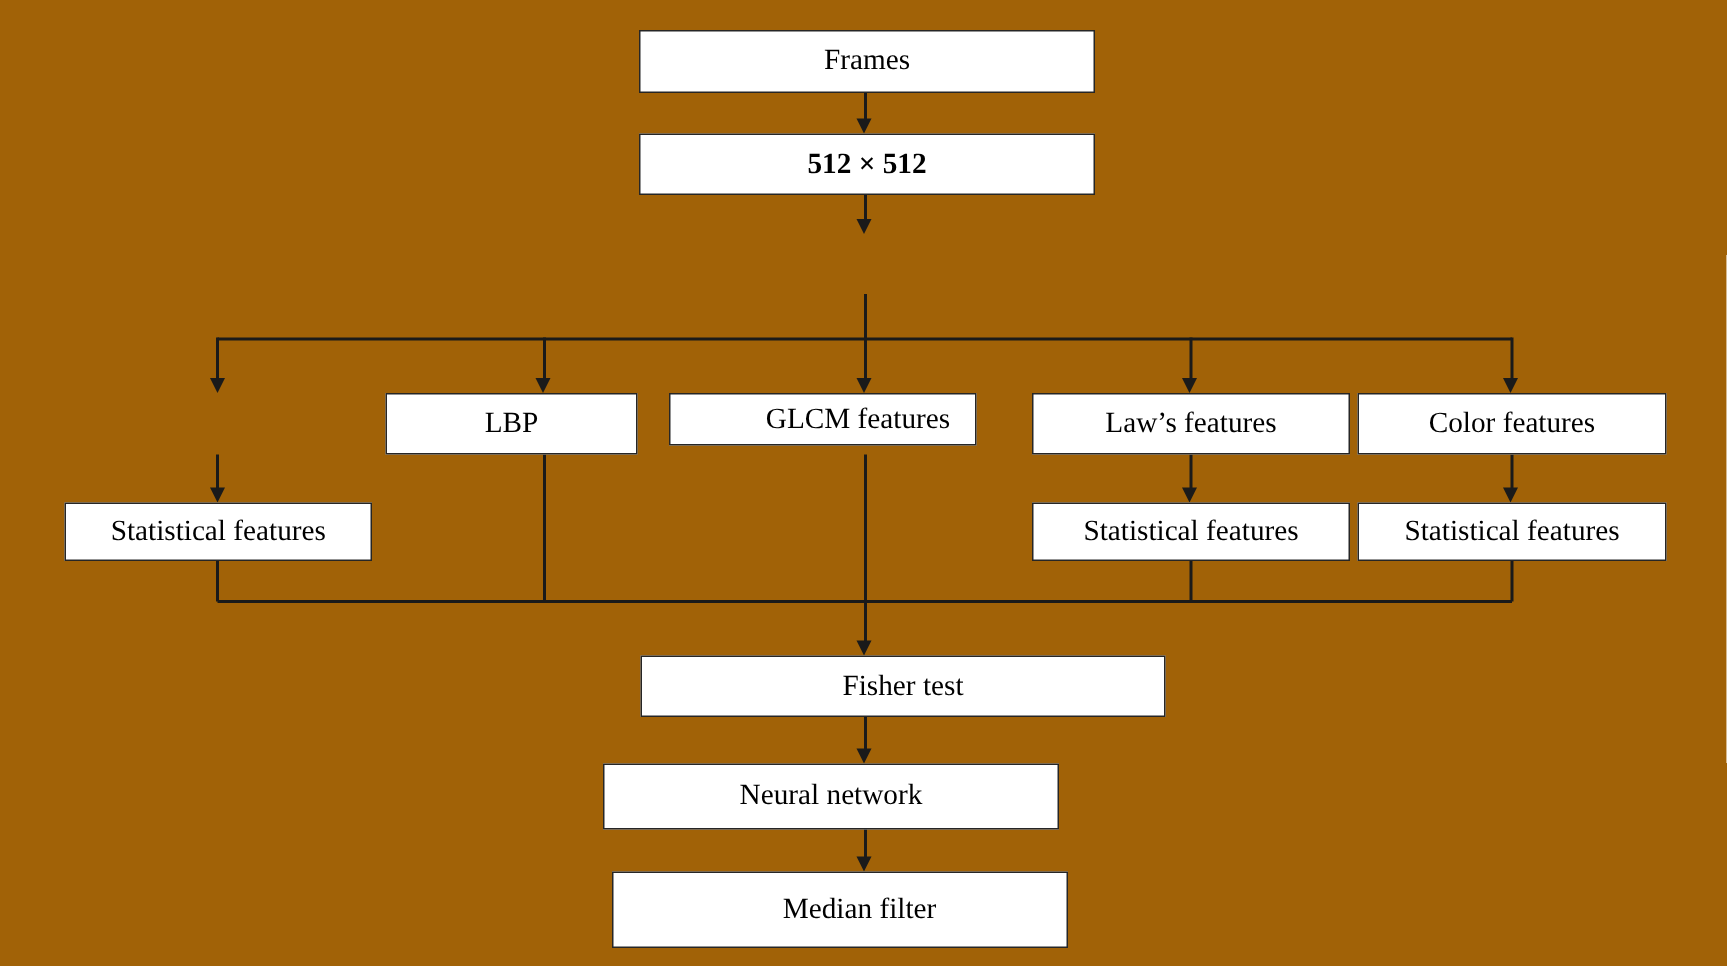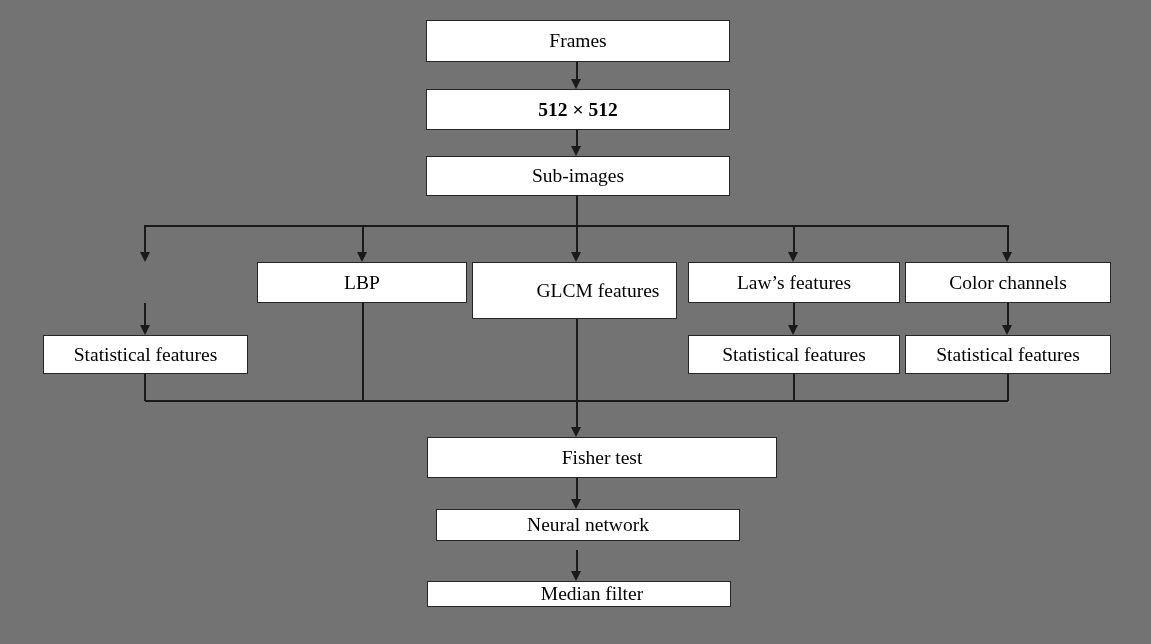--- a/index.html
+++ b/index.html
@@ -7,7 +7,7 @@
     position: relative;
     width: 1151px;
     height: 644px;
-    background: #737373;
+    background: #a16207;
     font-family: "Liberation Serif", "DejaVu Serif", serif;
     color: #000000;
     overflow: hidden;

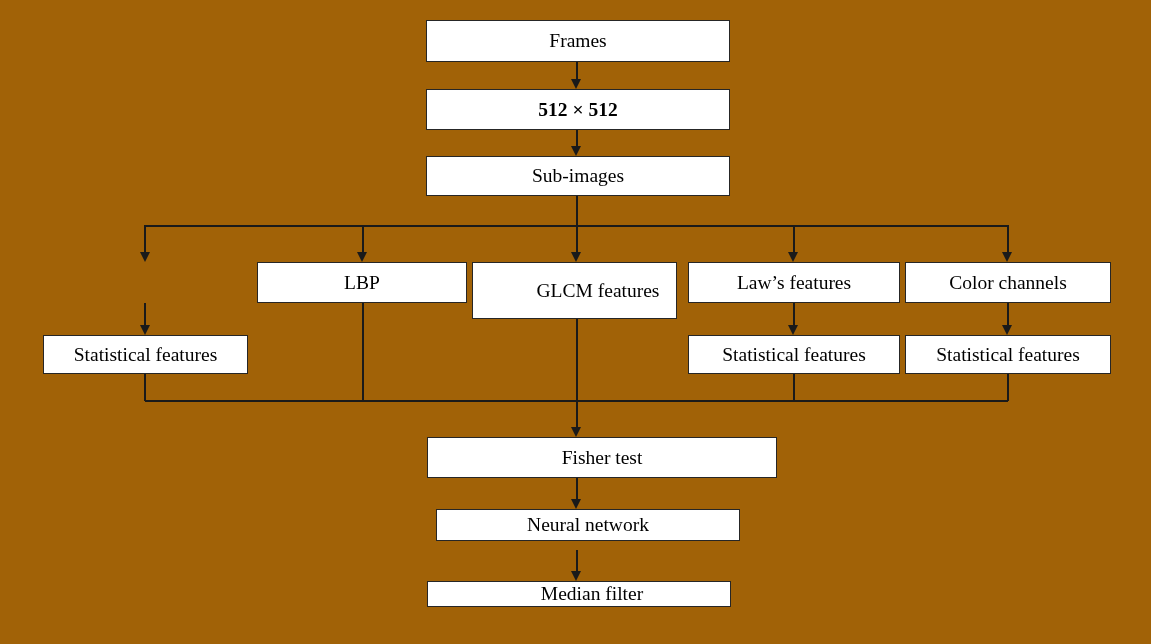--- a/index.html
+++ b/index.html
@@ -106,7 +106,6 @@
 
   <div class="node" style="left:426px; top:89px; width:304px; height:41px;font-weight:bold;">512 × 512</div>
 
-  <div class="node" style="left:426px; top:156px; width:304px; height:40px;">Sub-images</div>
 
 
   <div class="node" style="left:257px; top:262px; width:210px; height:41px;">LBP</div>

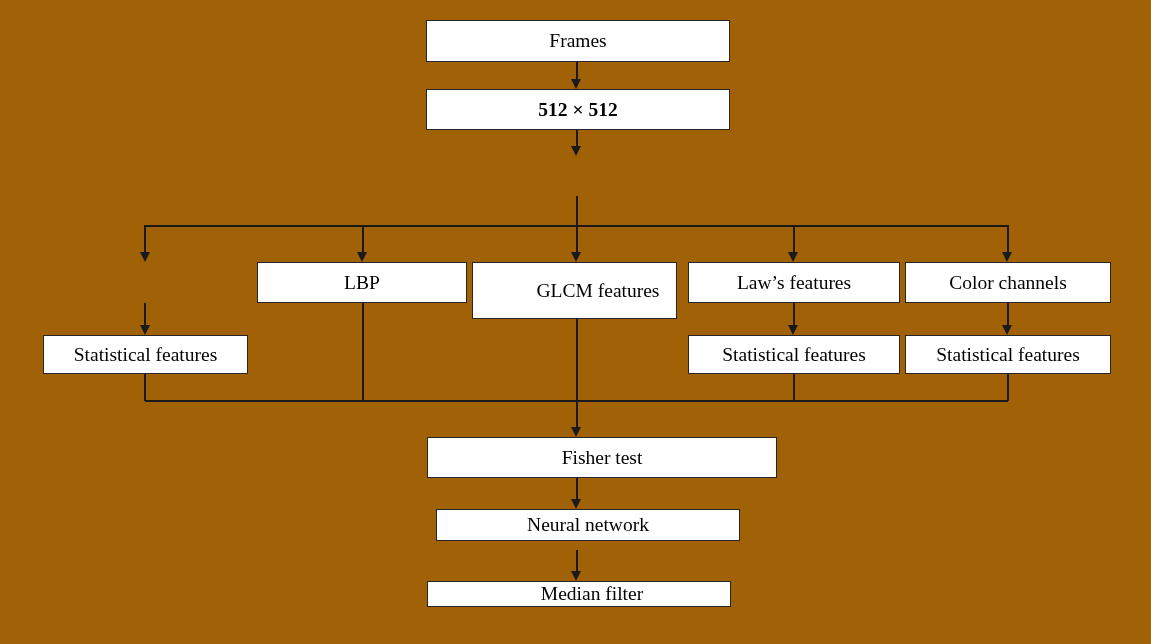--- a/index.html
+++ b/index.html
@@ -108,7 +108,7 @@
 
 
 
-  <div class="node" style="left:257px; top:262px; width:210px; height:41px;">LBP</div>
+  <div class="node" style="left:257px; top:262px; width:168px; height:41px;">LBP</div>
 
   <div class="node" style="left:472px; top:262px; width:205px; height:57px;padding-left:47px;">GLCM features</div>
 

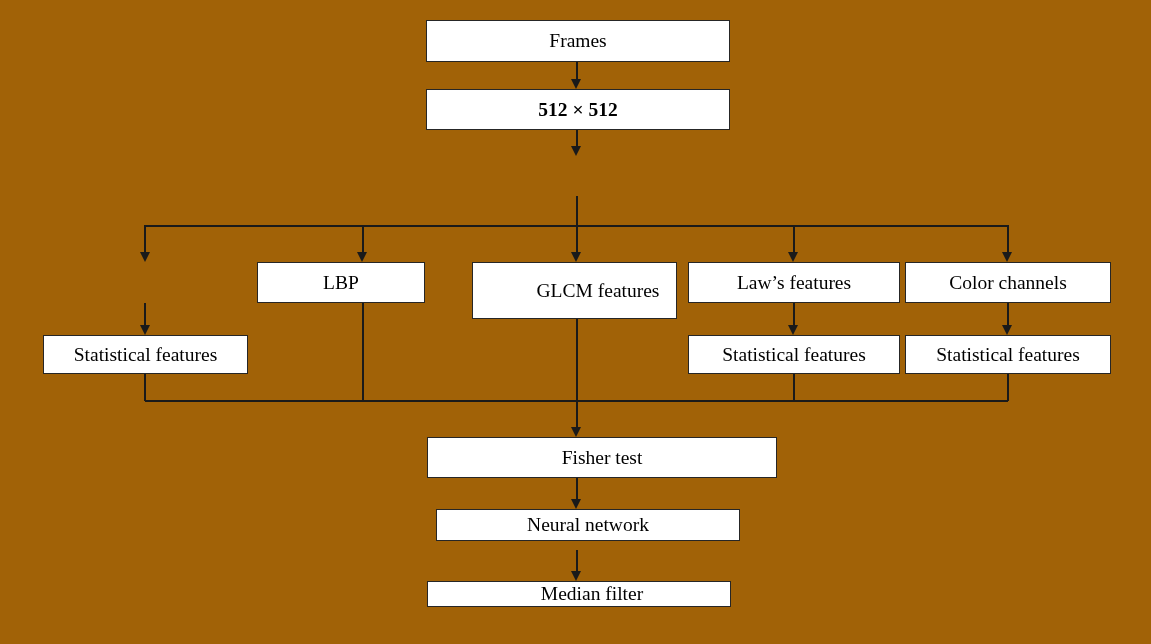--- a/index.html
+++ b/index.html
@@ -110,7 +110,7 @@
 
   <div class="node" style="left:257px; top:262px; width:168px; height:41px;">LBP</div>
 
-  <div class="node" style="left:472px; top:262px; width:205px; height:57px;padding-left:47px;">GLCM features</div>
+  <div class="node" style="left:446px; top:262px; width:205px; height:35px;padding-left:47px;">GLCM features</div>
 
   <div class="node" style="left:688px; top:262px; width:212px; height:41px;">Law’s features</div>
 

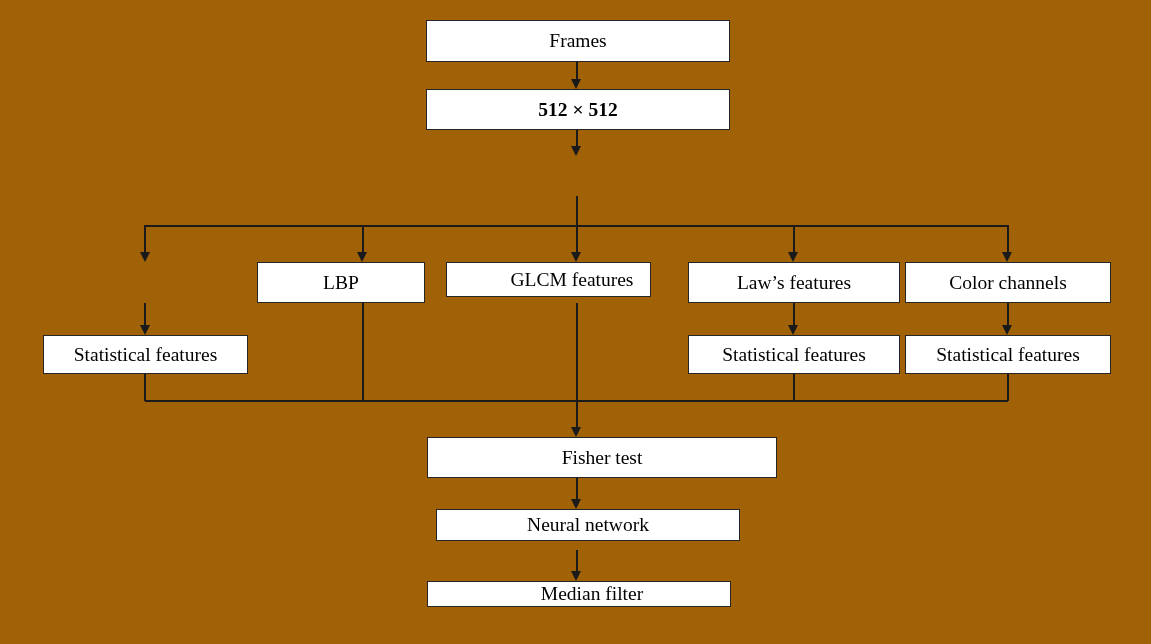--- a/index.html
+++ b/index.html
@@ -114,7 +114,7 @@
 
   <div class="node" style="left:688px; top:262px; width:212px; height:41px;">Law’s features</div>
 
-  <div class="node" style="left:905px; top:262px; width:206px; height:41px;">Color channels</div>
+  <div class="node" style="left:905px; top:262px; width:206px; height:41px;">Color features</div>
 
   <div class="node" style="left:43px; top:335px; width:205px; height:39px;">Statistical features</div>
 

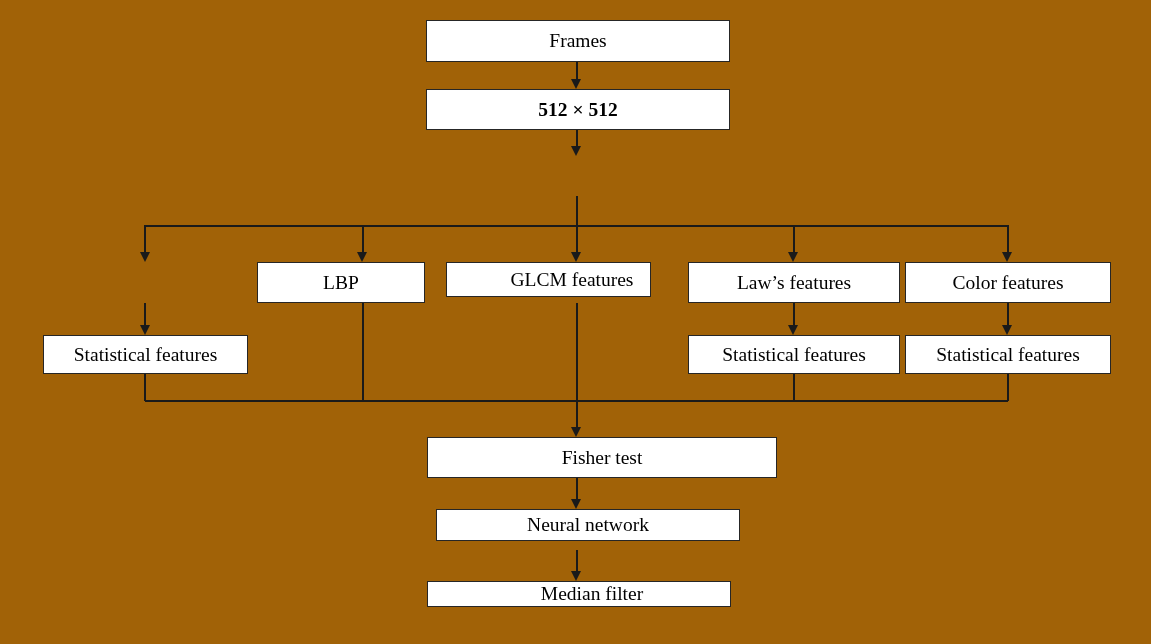--- a/index.html
+++ b/index.html
@@ -124,7 +124,7 @@
 
   <div class="node" style="left:427px; top:437px; width:350px; height:41px;">Fisher test</div>
 
-  <div class="node" style="left:436px; top:509px; width:304px; height:32px;text-align:center;">Neural network</div>
+  <div class="node" style="left:402px; top:509px; width:304px; height:44px;text-align:center;">Neural network</div>
 
   <div class="node" style="left:427px; top:581px; width:304px; height:26px;padding-left:26px;">Median filter</div>
 

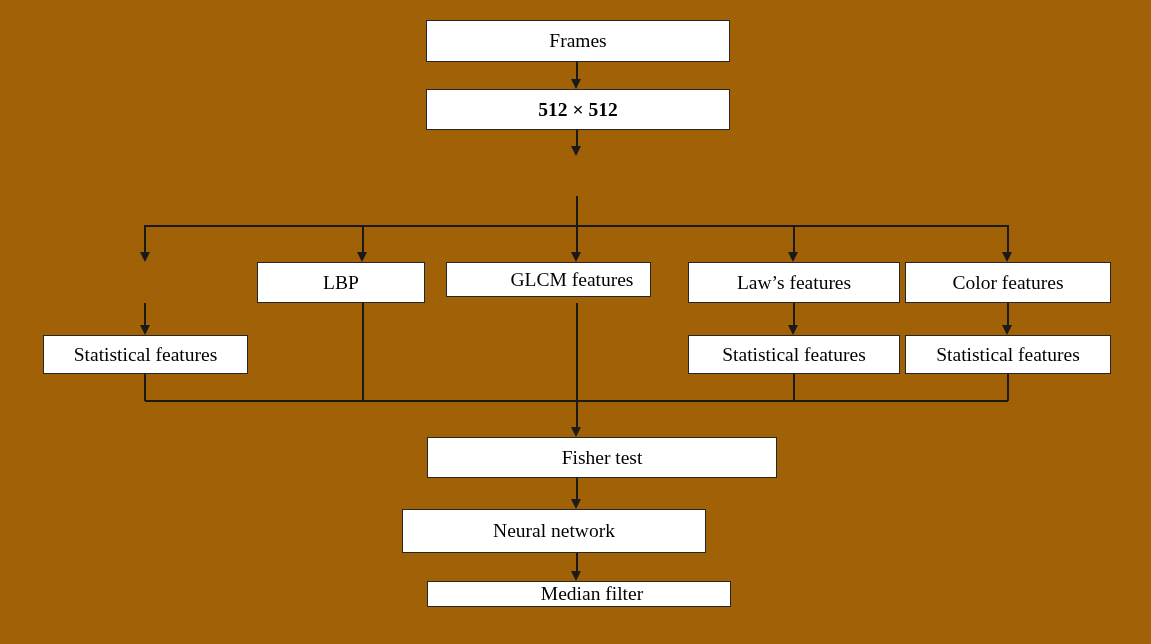--- a/index.html
+++ b/index.html
@@ -126,7 +126,7 @@
 
   <div class="node" style="left:402px; top:509px; width:304px; height:44px;text-align:center;">Neural network</div>
 
-  <div class="node" style="left:427px; top:581px; width:304px; height:26px;padding-left:26px;">Median filter</div>
+  <div class="node" style="left:408px; top:581px; width:304px; height:51px;padding-left:26px;">Median filter</div>
 
 </div>
 

